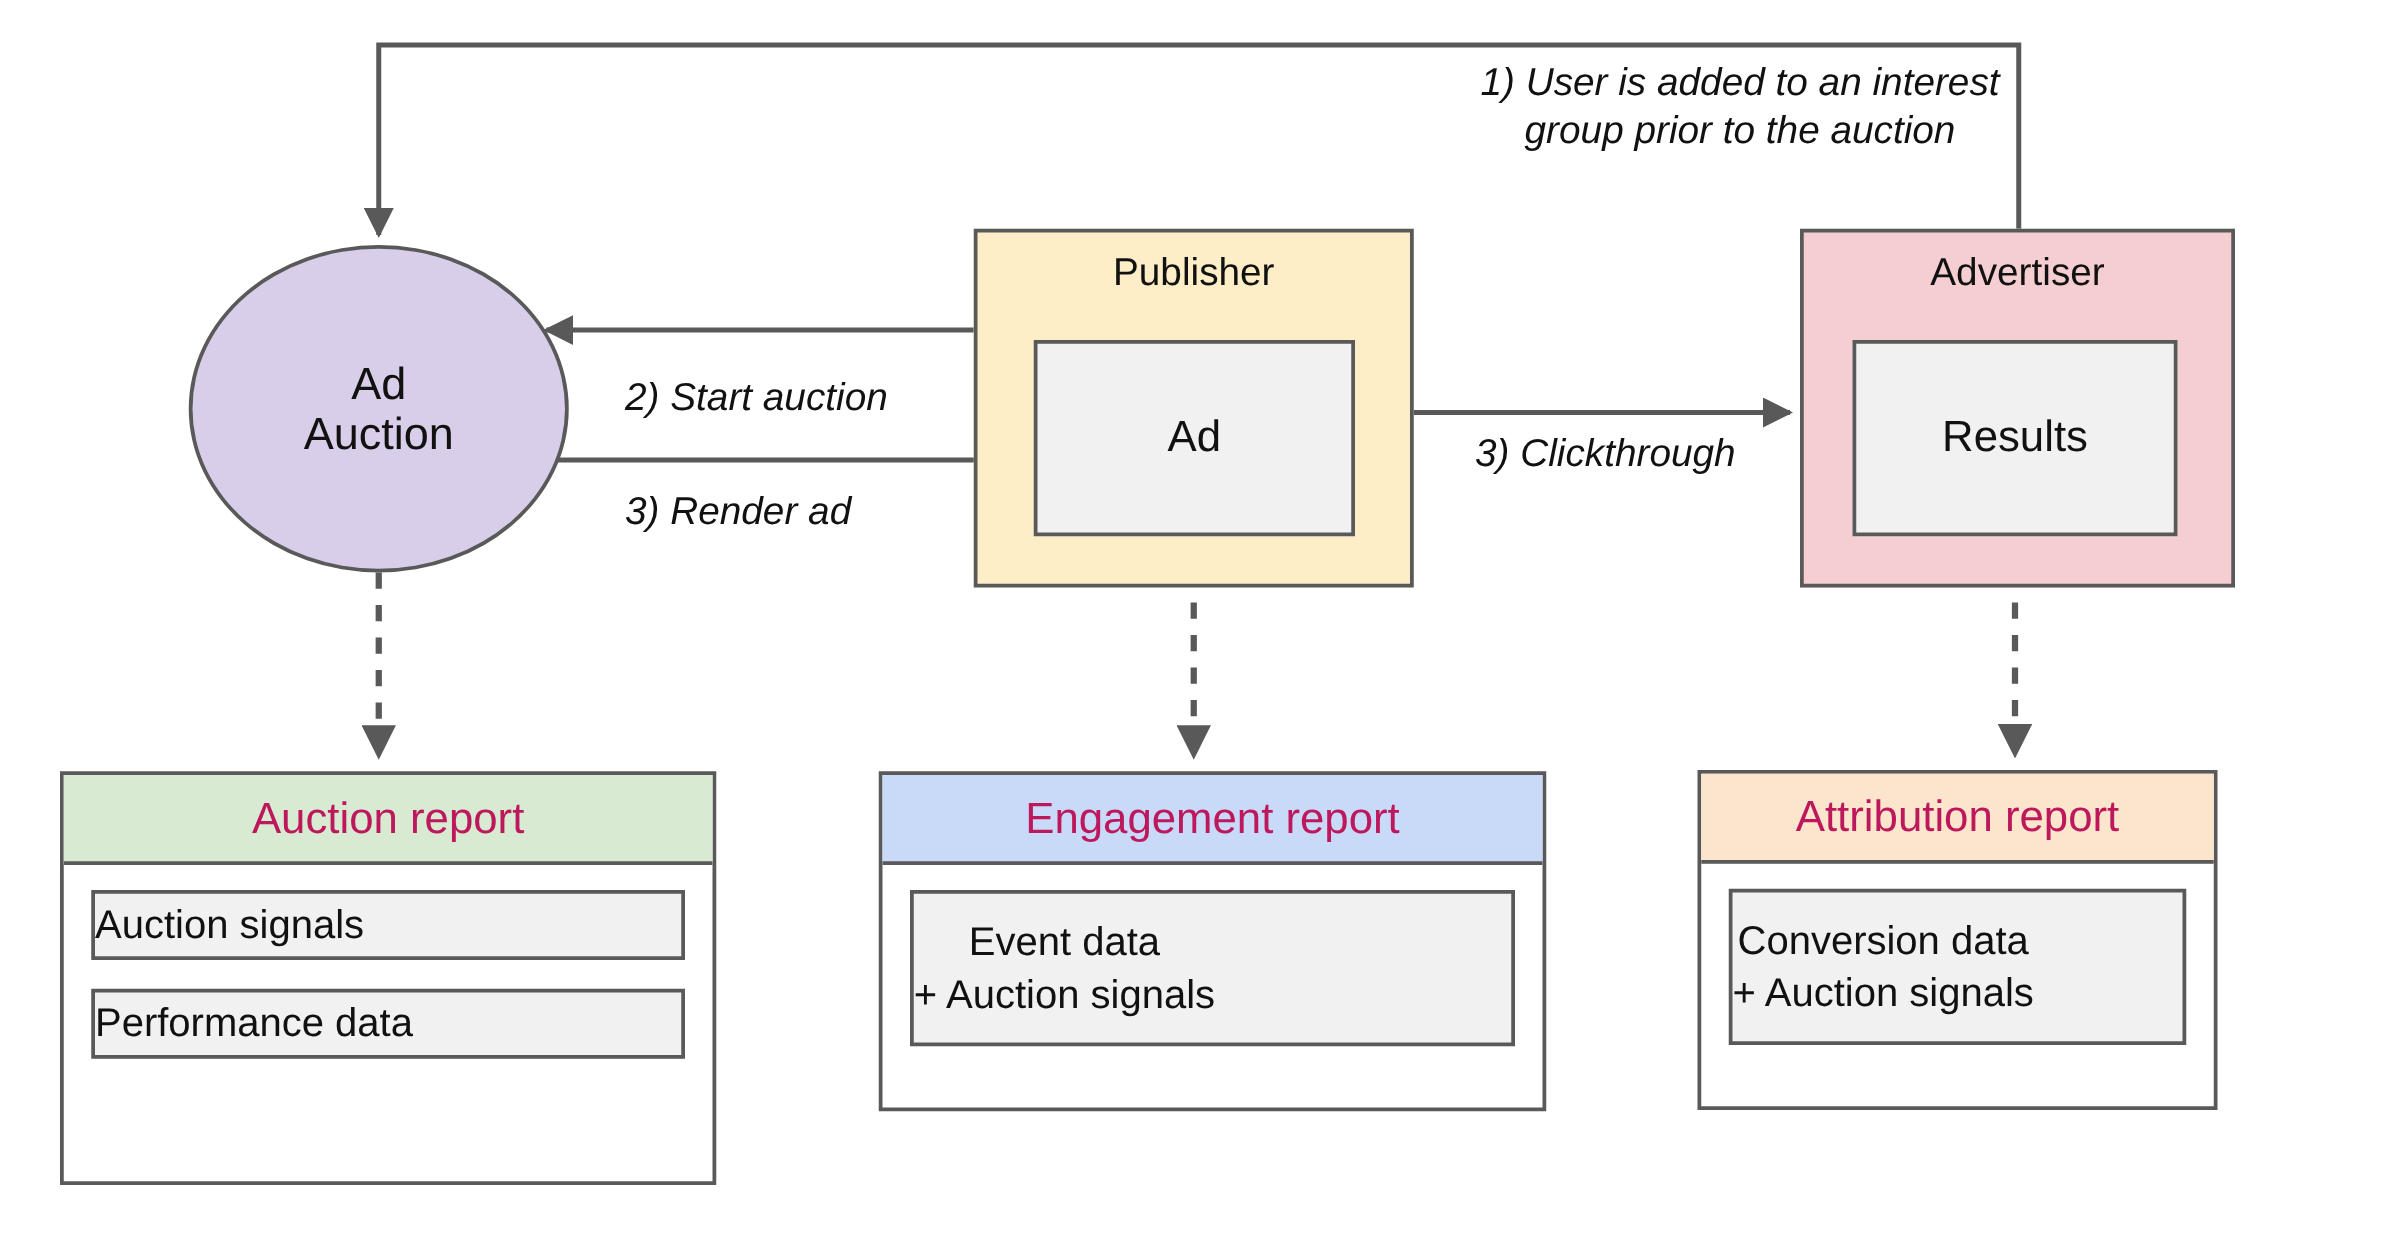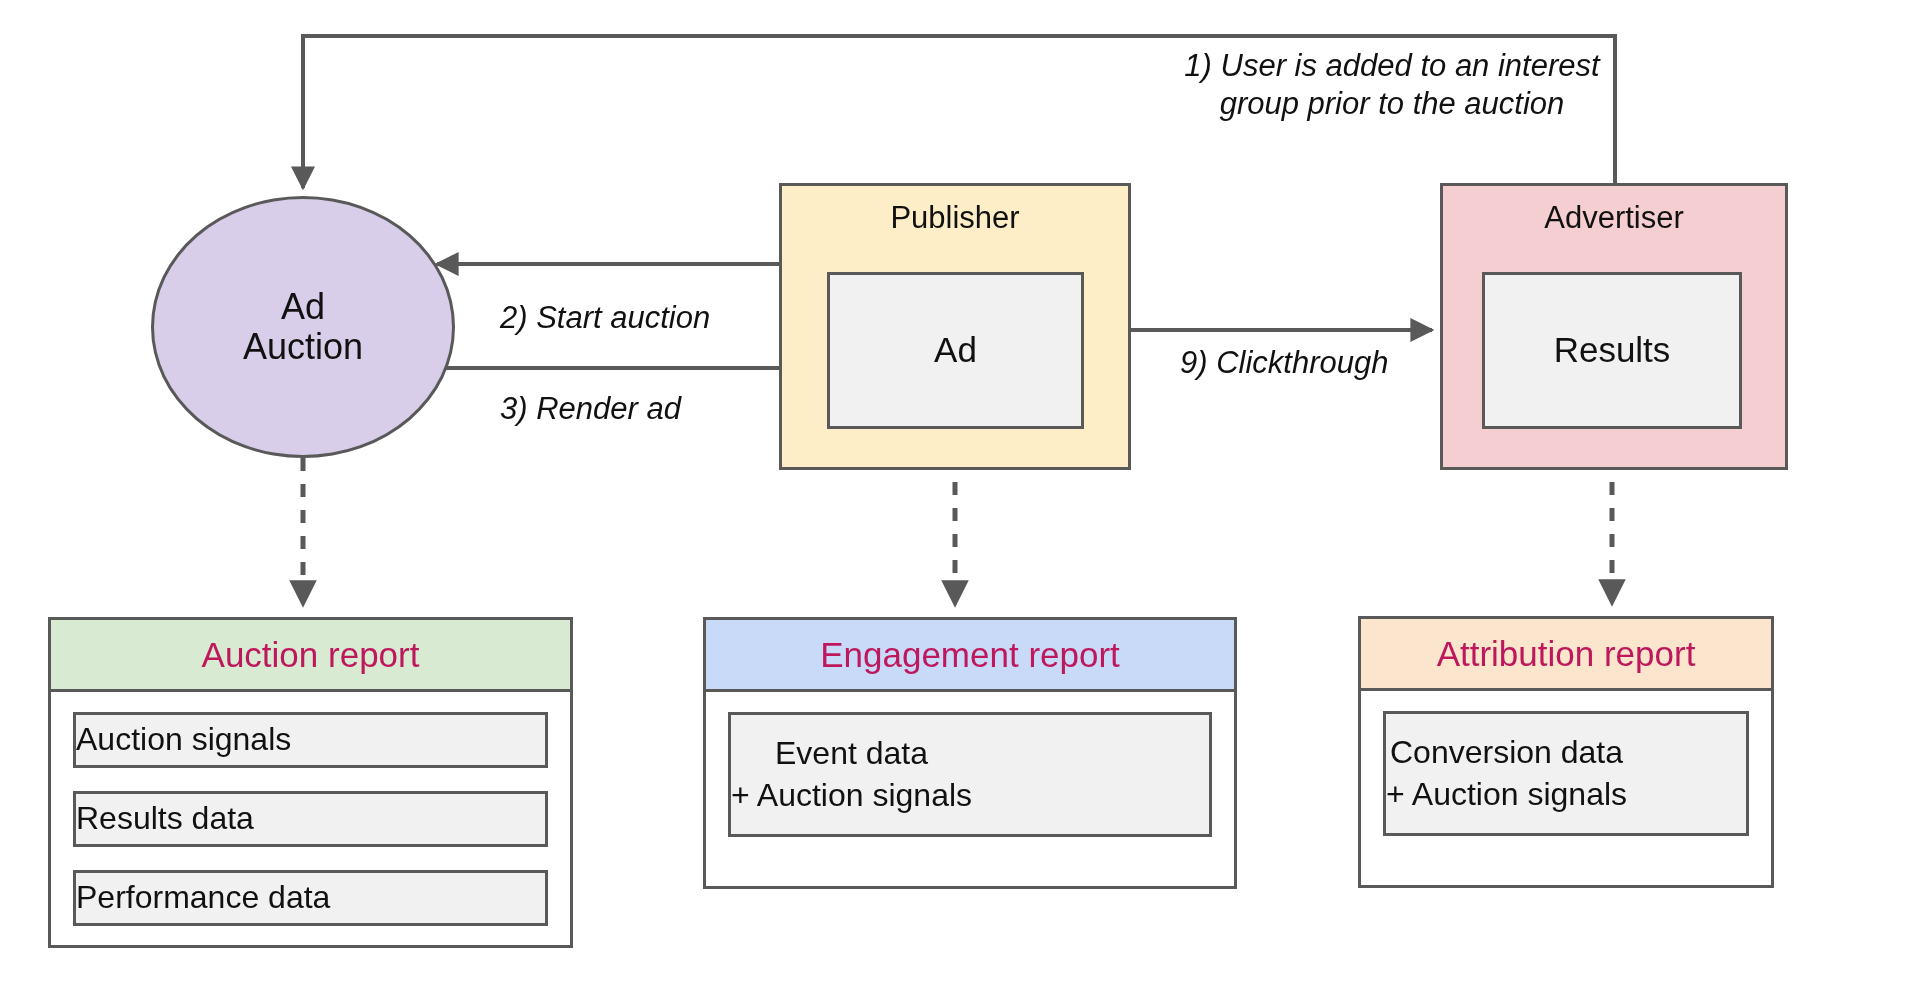--- a/index.html
+++ b/index.html
@@ -229,7 +229,7 @@
 group prior to the auction</div>
   <div class="edge-label" id="label-start-auction">2) Start auction</div>
   <div class="edge-label" id="label-render-ad">3) Render ad</div>
-  <div class="edge-label" id="label-clickthrough">9) Clickthrough</div>
+  <div class="edge-label" id="label-clickthrough">3) Clickthrough</div>
 
   <div class="report" id="report-auction">
     <div class="report-header" style="background:#d9ead3;">

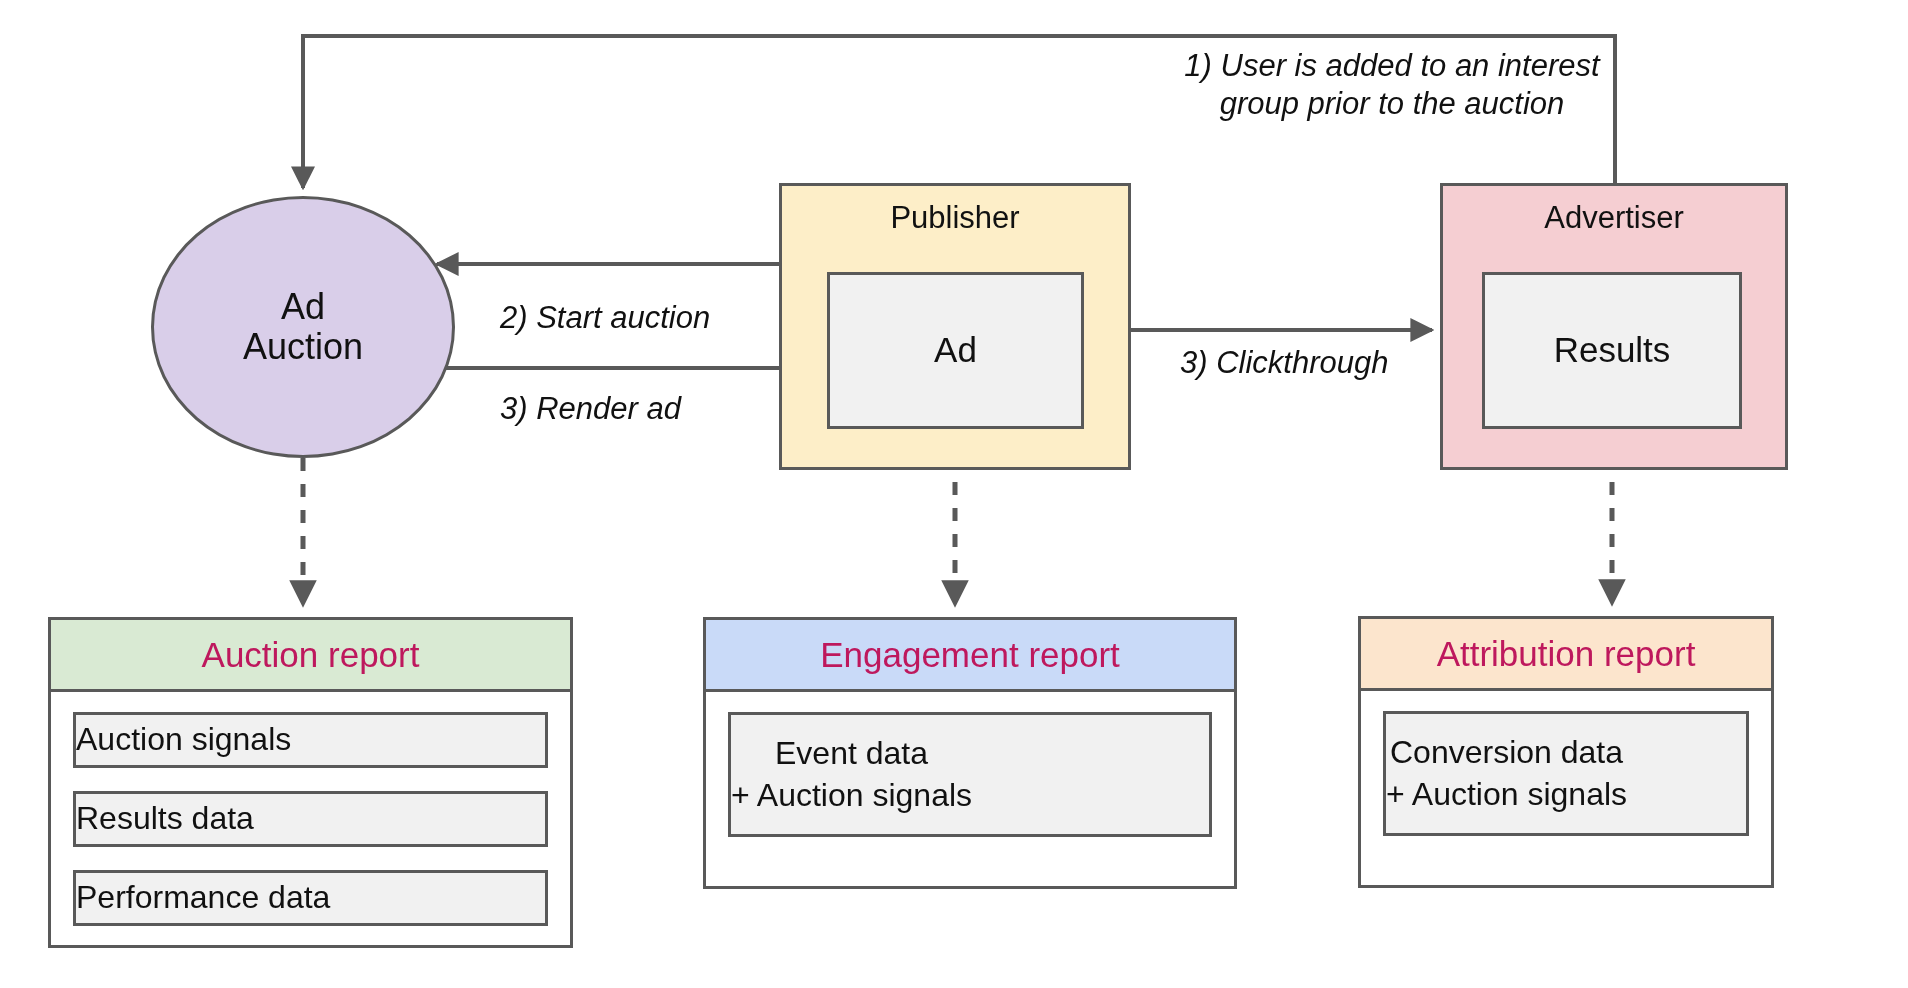--- a/index.html
+++ b/index.html
@@ -240,9 +240,6 @@
         <span>Auction signals</span>
       </div>
       <div class="report-item">
-        <span>Results data</span>
-      </div>
-      <div class="report-item">
         <span>Performance data</span>
       </div>
     </div>

